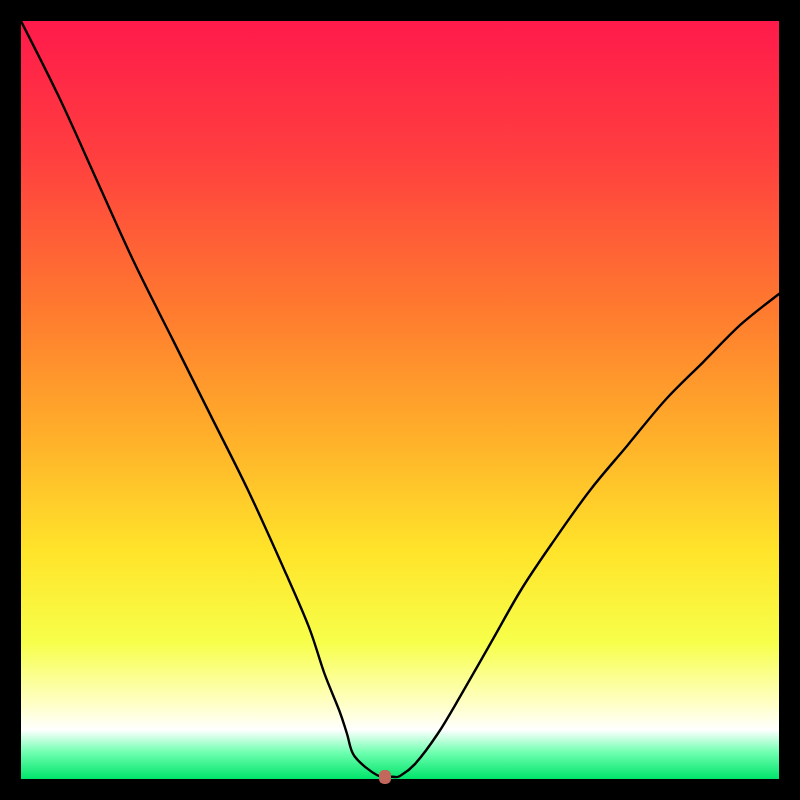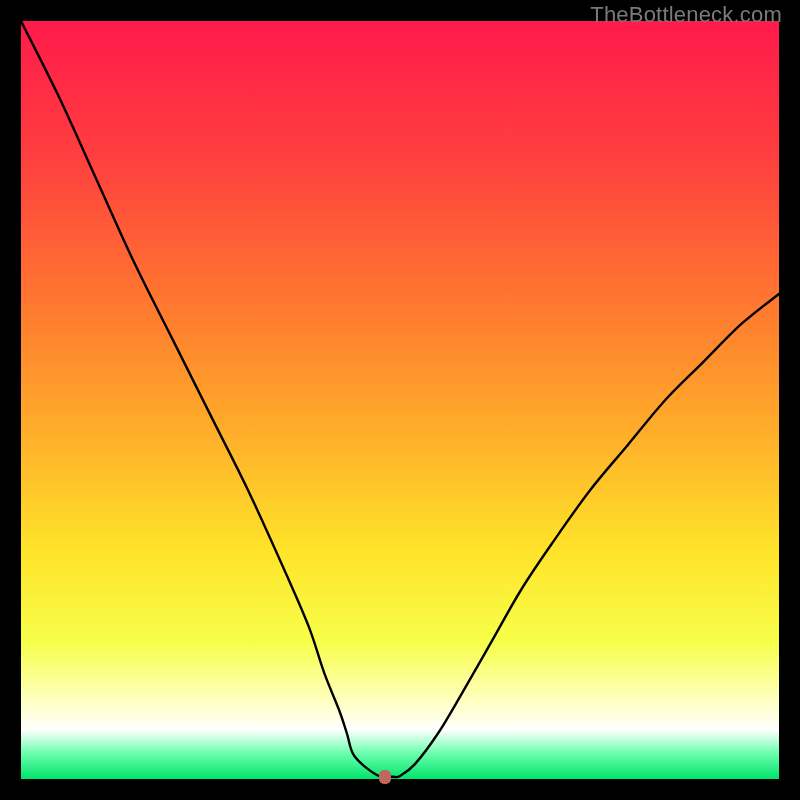--- a/index.html
+++ b/index.html
@@ -49,7 +49,6 @@
 <body>
 
 <div class="frame">
-  <div class="watermark">TheBottleneck.com</div>
 
   <div class="plot">
     <svg id="chart-svg" width="758" height="758" viewBox="0 0 758 758" preserveAspectRatio="none">

